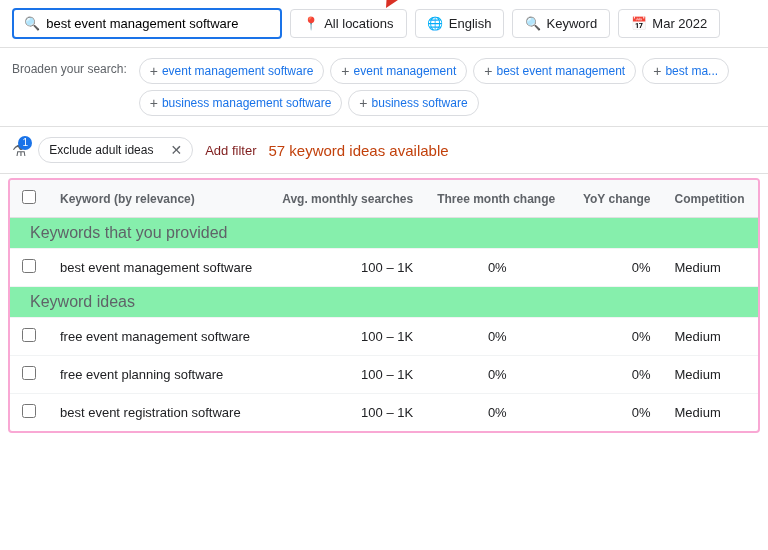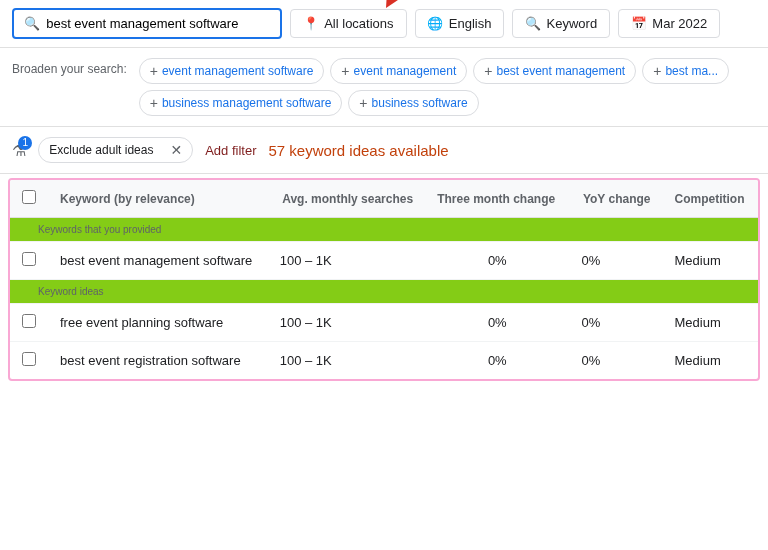--- a/index.html
+++ b/index.html
@@ -184,10 +184,10 @@
     tbody td.right { }
     tbody td.center { text-align: center; }
     .section-row td {
-      background: #84cc16;
-      font-size: 10px;
-      color: #5f6368;
-      padding: 6px 28px;
+      background: #86efac;
+      font-size: 16px;
+      color: #5f6368;
+      padding: 6px 20px;
     }
     .keyword-name {
       color: #202124;

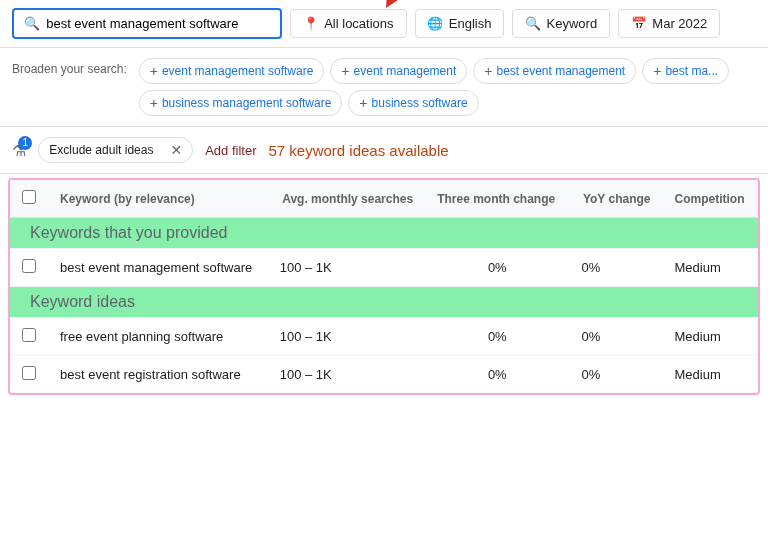--- a/index.html
+++ b/index.html
@@ -181,7 +181,7 @@
       padding: 10px 12px;
       font-size: 13px;
     }
-    tbody td.right { }
+    tbody td.right { text-align: right; }
     tbody td.center { text-align: center; }
     .section-row td {
       background: #86efac;

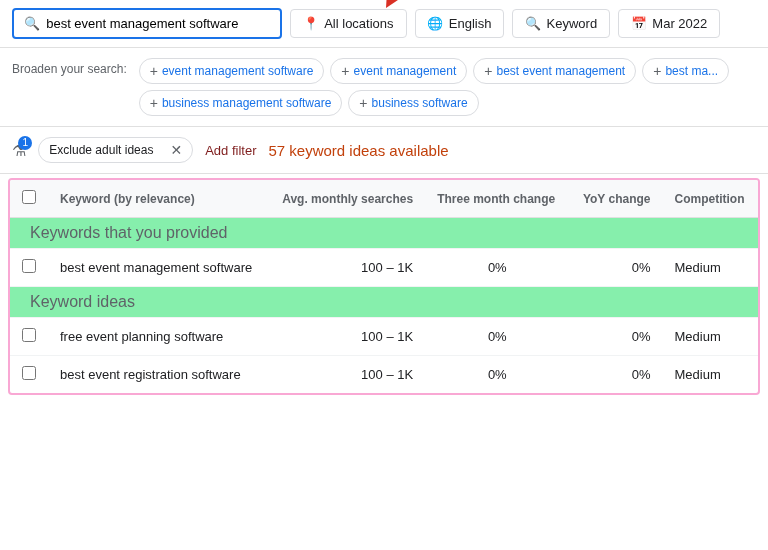--- a/index.html
+++ b/index.html
@@ -312,6 +312,14 @@
         </tr>
         <tr>
       <td><input type="checkbox" style=""></td>
+      <td class="keyword-name">free event management software</td>
+      <td class="right">100 – 1K</td>
+      <td class="center">0%</td>
+      <td class="right">0%</td>
+      <td>Medium</td>
+    </tr>
+        <tr>
+      <td><input type="checkbox" style=""></td>
       <td class="keyword-name">free event planning software</td>
       <td class="right">100 – 1K</td>
       <td class="center">0%</td>

